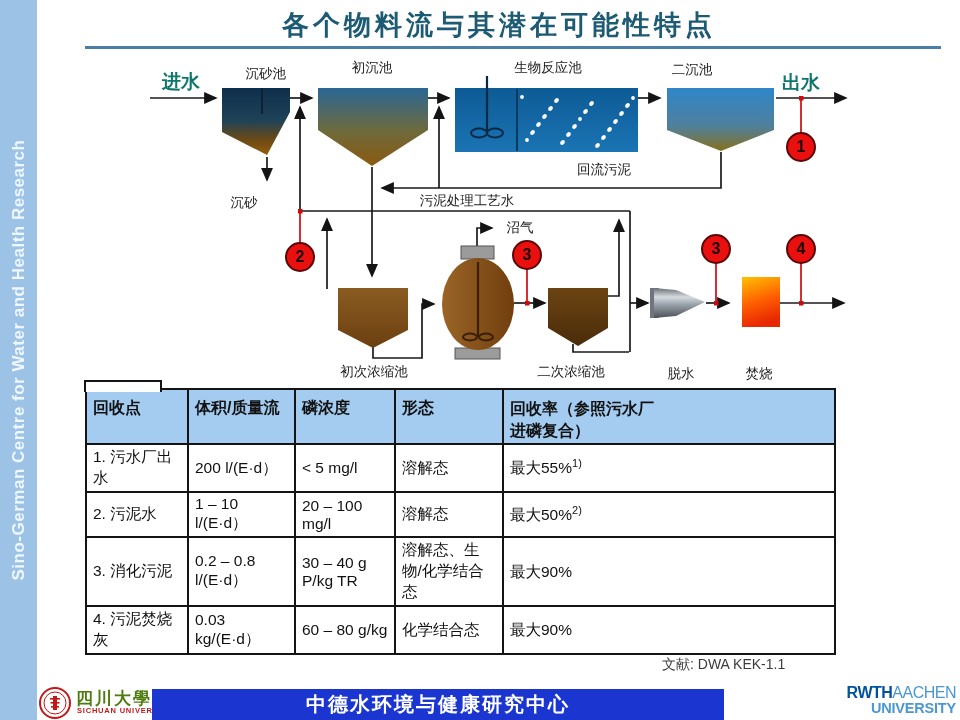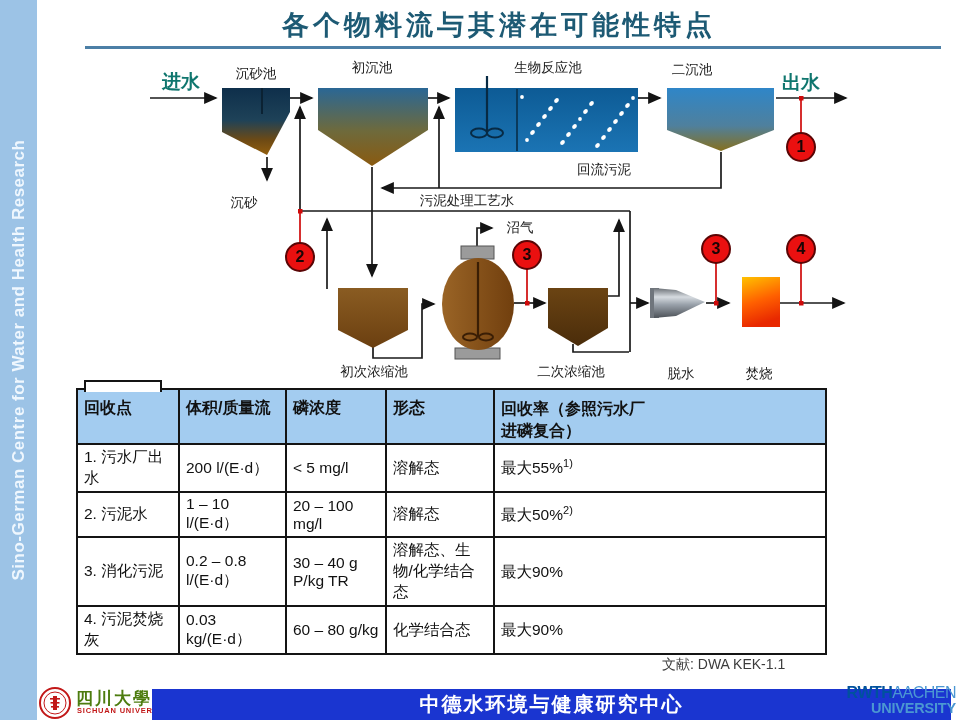--- a/index.html
+++ b/index.html
@@ -219,7 +219,7 @@
   </svg>
 
   <div class="dlabel-big" style="left:162px;top:69px;">进水</div>
-  <div class="dlabel" style="left:226px;top:65px;width:60px;">沉砂池</div>
+  <div class="dlabel" style="left:226px;top:65px;width:60px;text-align:right;">沉砂池</div>
   <div class="dlabel" style="left:341px;top:59px;width:62px;">初沉池</div>
   <div class="dlabel" style="left:505px;top:59px;width:86px;">生物反应池</div>
   <div class="dlabel" style="left:660px;top:61px;width:64px;">二沉池</div>

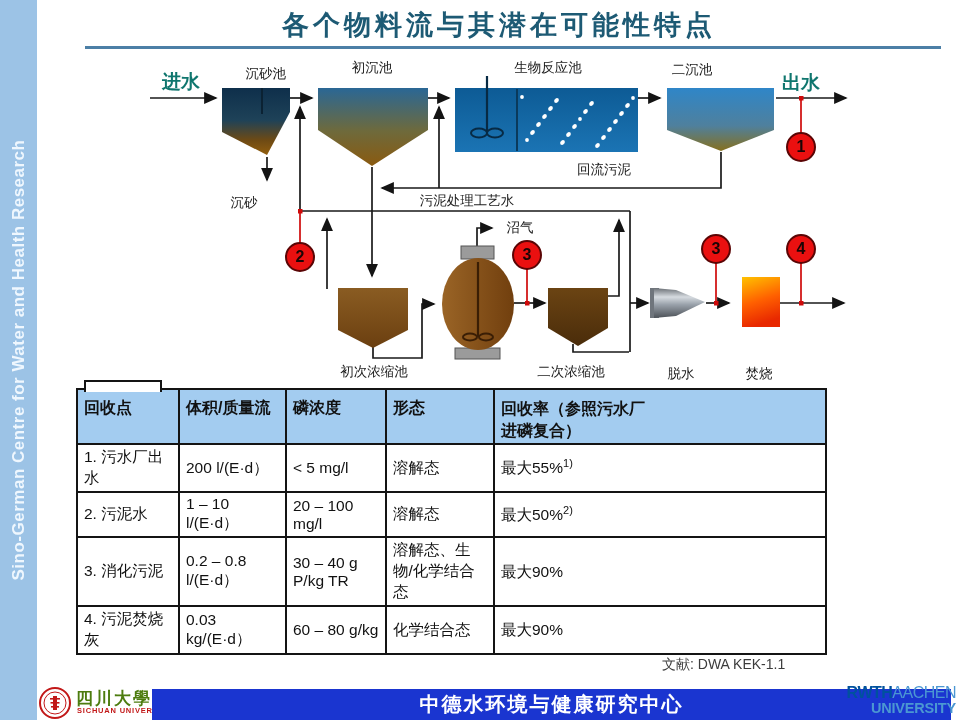--- a/index.html
+++ b/index.html
@@ -22,7 +22,7 @@
     border:2px solid #5a0505;display:flex;align-items:center;justify-content:center;
     font-size:16px;font-weight:bold;color:#1a0505;z-index:6;}
   
-  .ptable{position:absolute;left:76px;top:388px;border-collapse:collapse;table-layout:fixed;z-index:4;}
+  .ptable{position:absolute;left:85px;top:388px;border-collapse:collapse;table-layout:fixed;z-index:4;}
   .ptable th,.ptable td{border:2px solid #141414;padding:2px 6px;text-align:left;}
   .ptable th{background:#A3CCF0;font-size:16px;font-weight:bold;vertical-align:top;padding-top:8px;}
   .ptable td{font-size:15.5px;vertical-align:middle;background:#ffffff;}

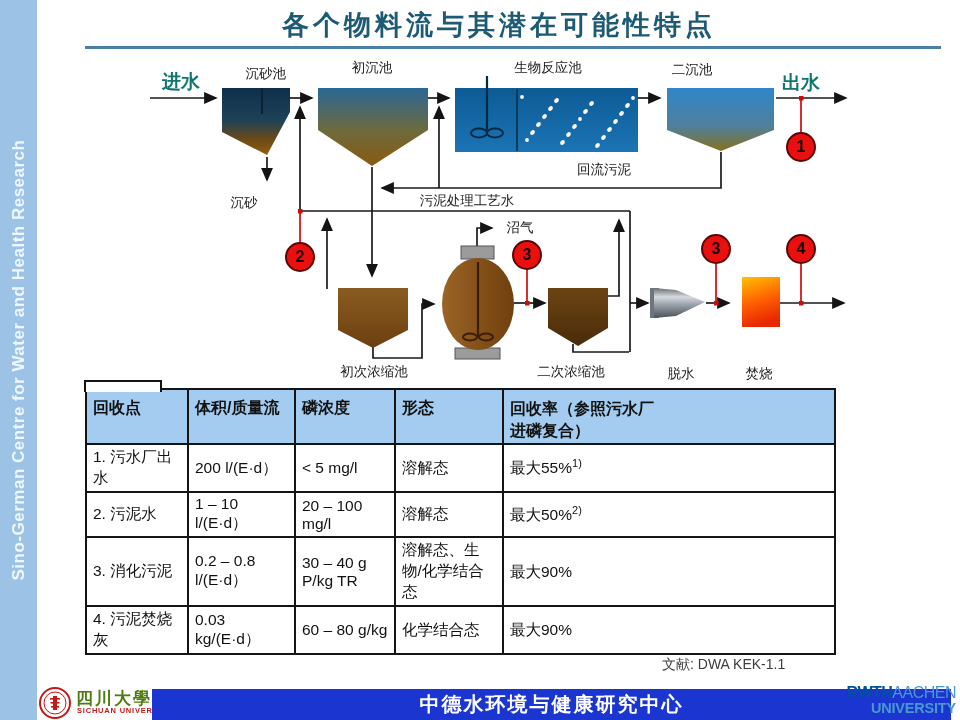--- a/index.html
+++ b/index.html
@@ -35,7 +35,7 @@
   .fn{position:absolute;font-size:15.5px;color:#1a1a1a;}
   .ref{position:absolute;left:662px;top:656px;font-size:14px;color:#3c3c3c;}
   
-  .footer-bar{position:absolute;left:152px;top:689px;width:799px;height:31px;background:#1A35D0;
+  .footer-bar{position:absolute;left:152px;top:689px;width:572px;height:31px;background:#1A35D0;
     display:flex;align-items:center;justify-content:center;z-index:2;}
   .footer-bar span{color:#fff;font-size:20px;font-weight:bold;letter-spacing:2px;}
   .scu{position:absolute;left:38px;top:686px;z-index:3;}

